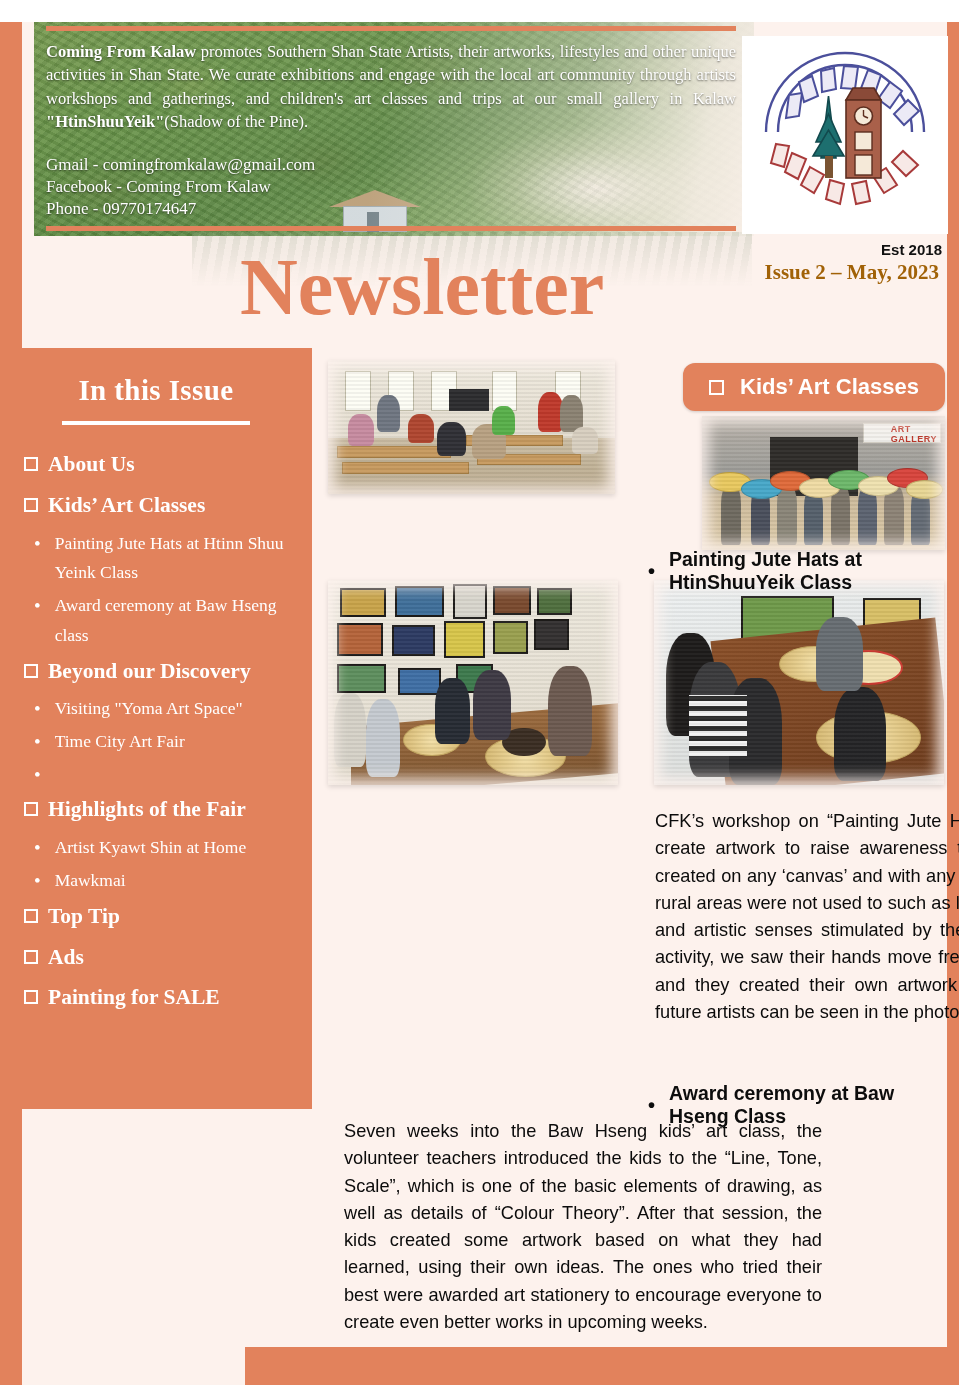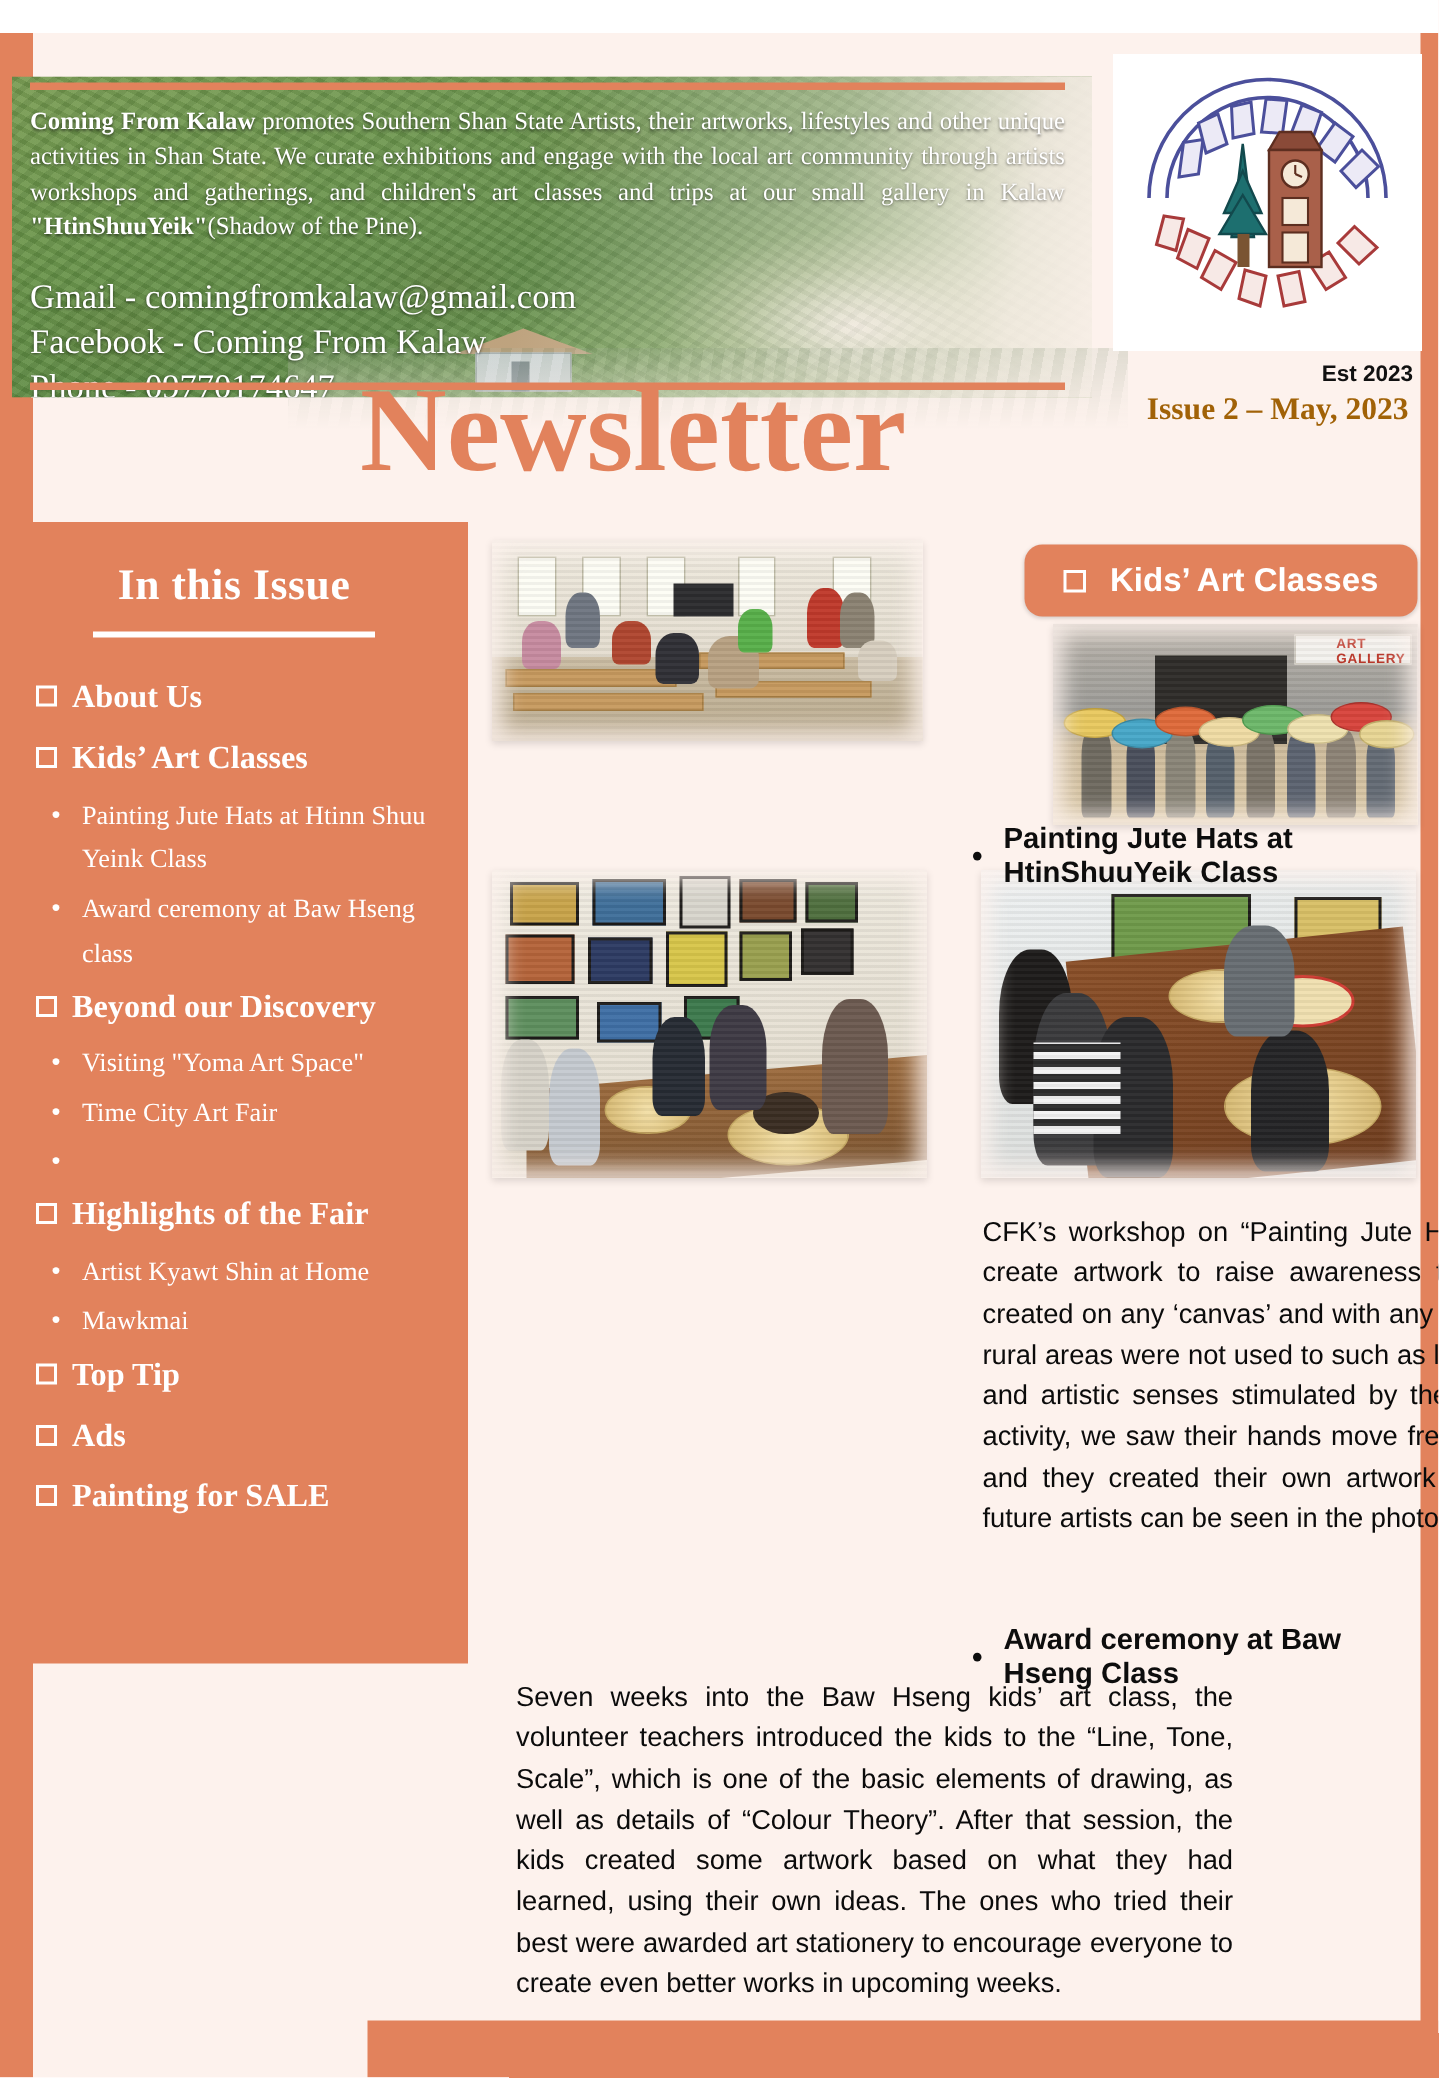--- a/index.html
+++ b/index.html
@@ -48,10 +48,9 @@
   
   .hero {
     position: absolute;
-    left: 8px; top: 22px;
+    left: 34px; top: 22px;
     width: 875px; height: 214px;
     overflow: hidden;
-    margin-top: 29px;
   }
   
   .hero-photo {

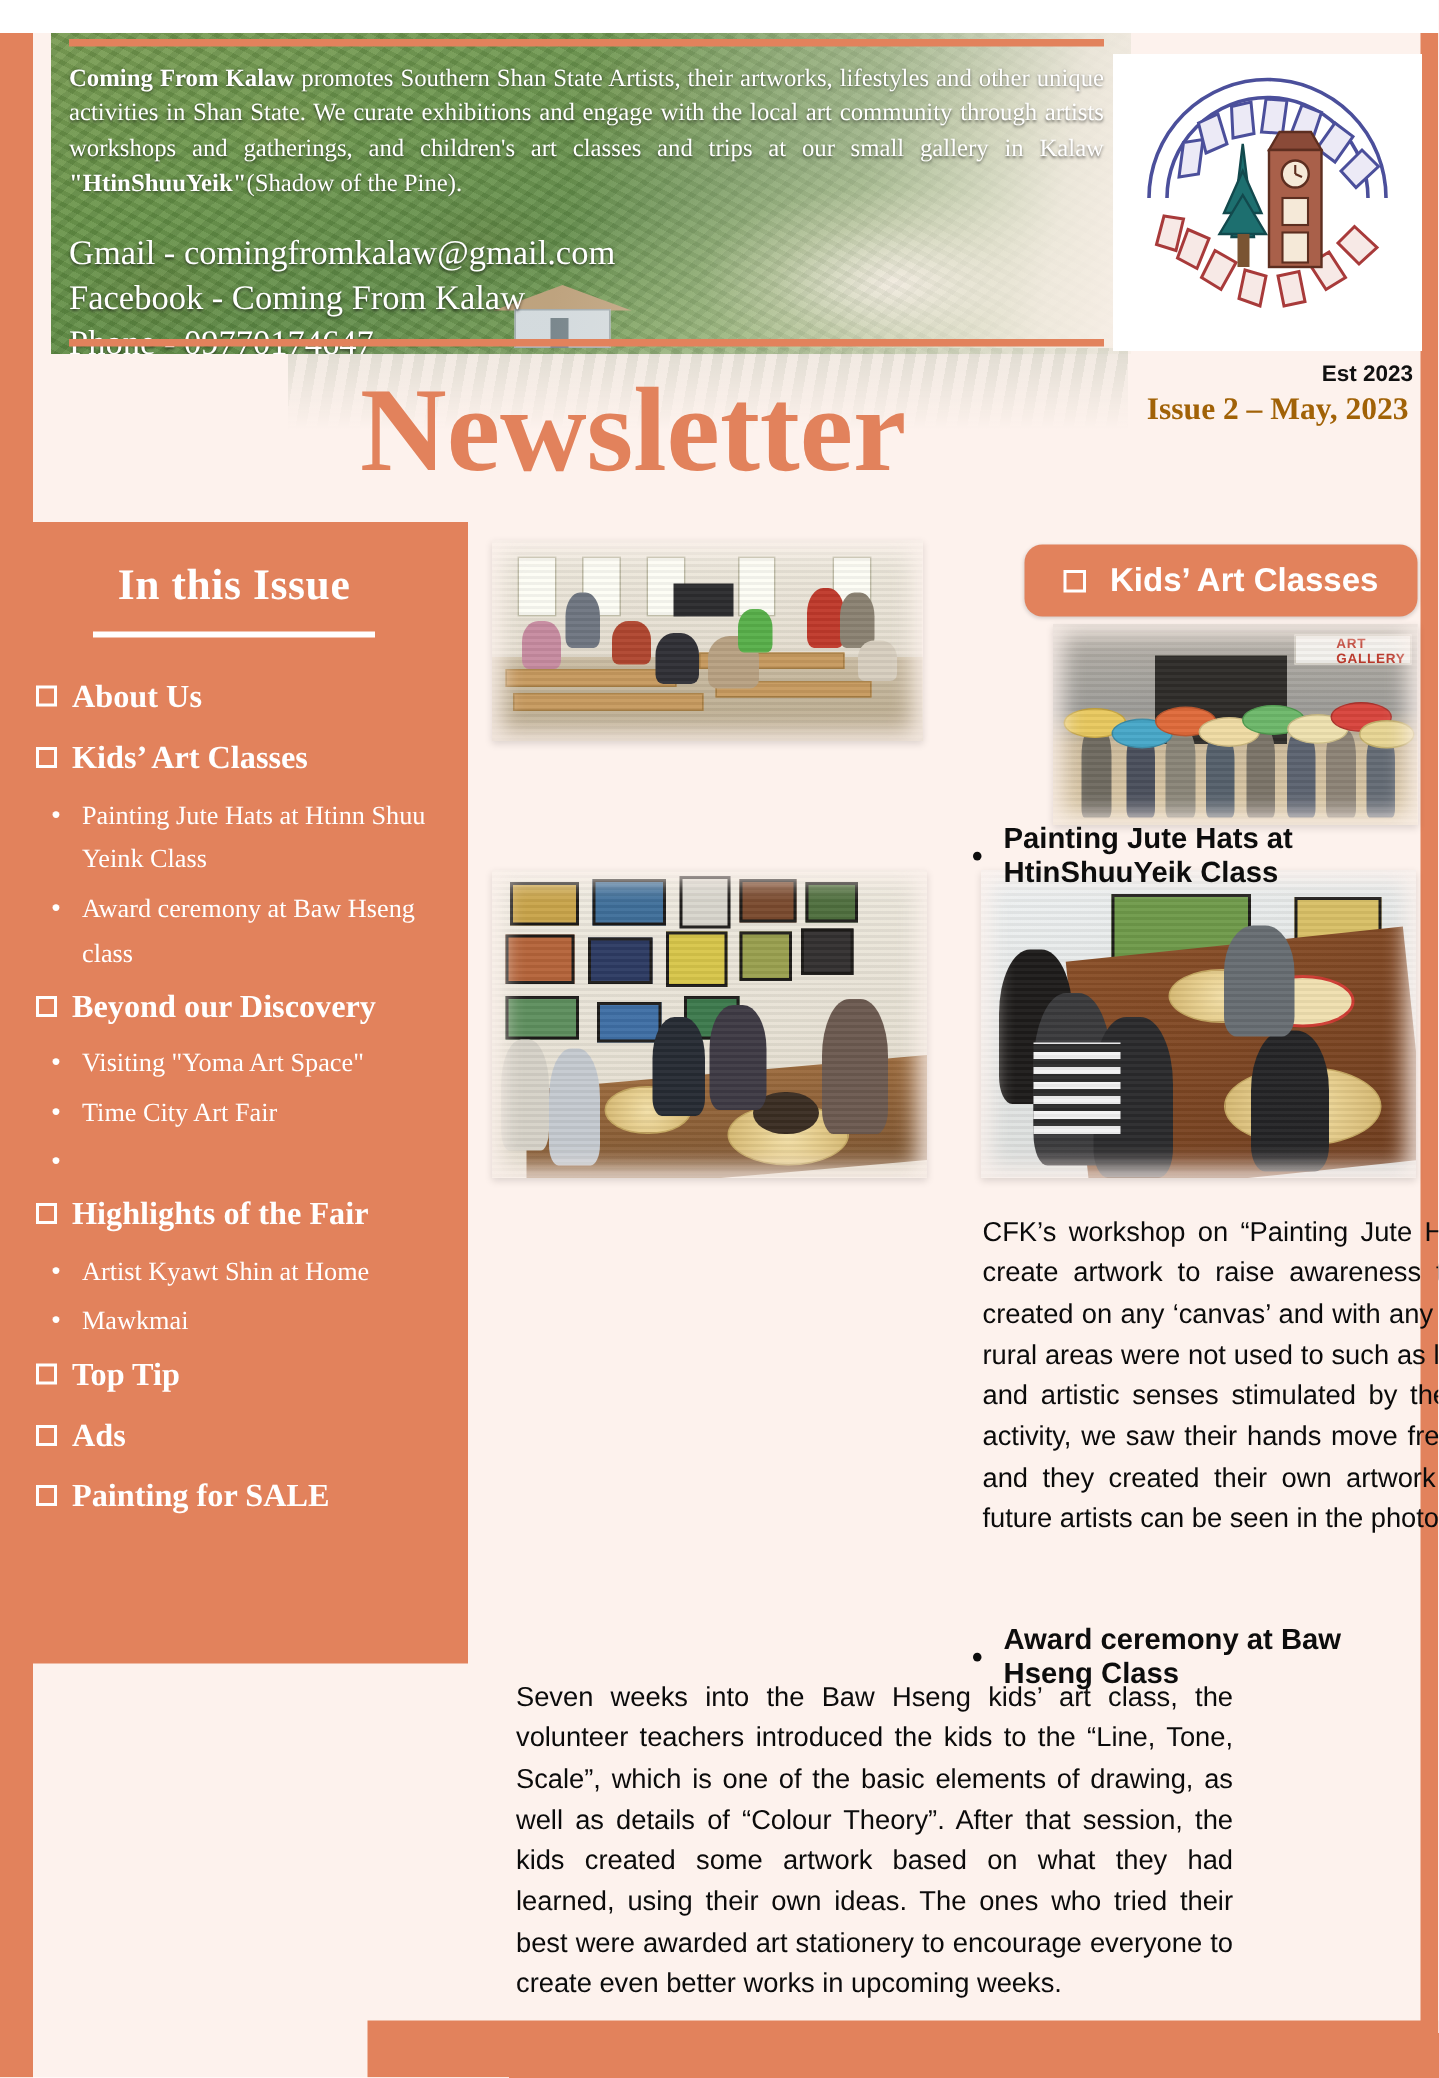--- a/index.html
+++ b/index.html
@@ -132,7 +132,7 @@
     z-index: 6;
     color: #ffffff;
     font-family: "Liberation Serif", serif;
-    font-size: 23px;
+    font-size: 17px;
     line-height: 1.30;
     text-shadow: 0 1px 2px rgba(0,0,0,0.6);
   }

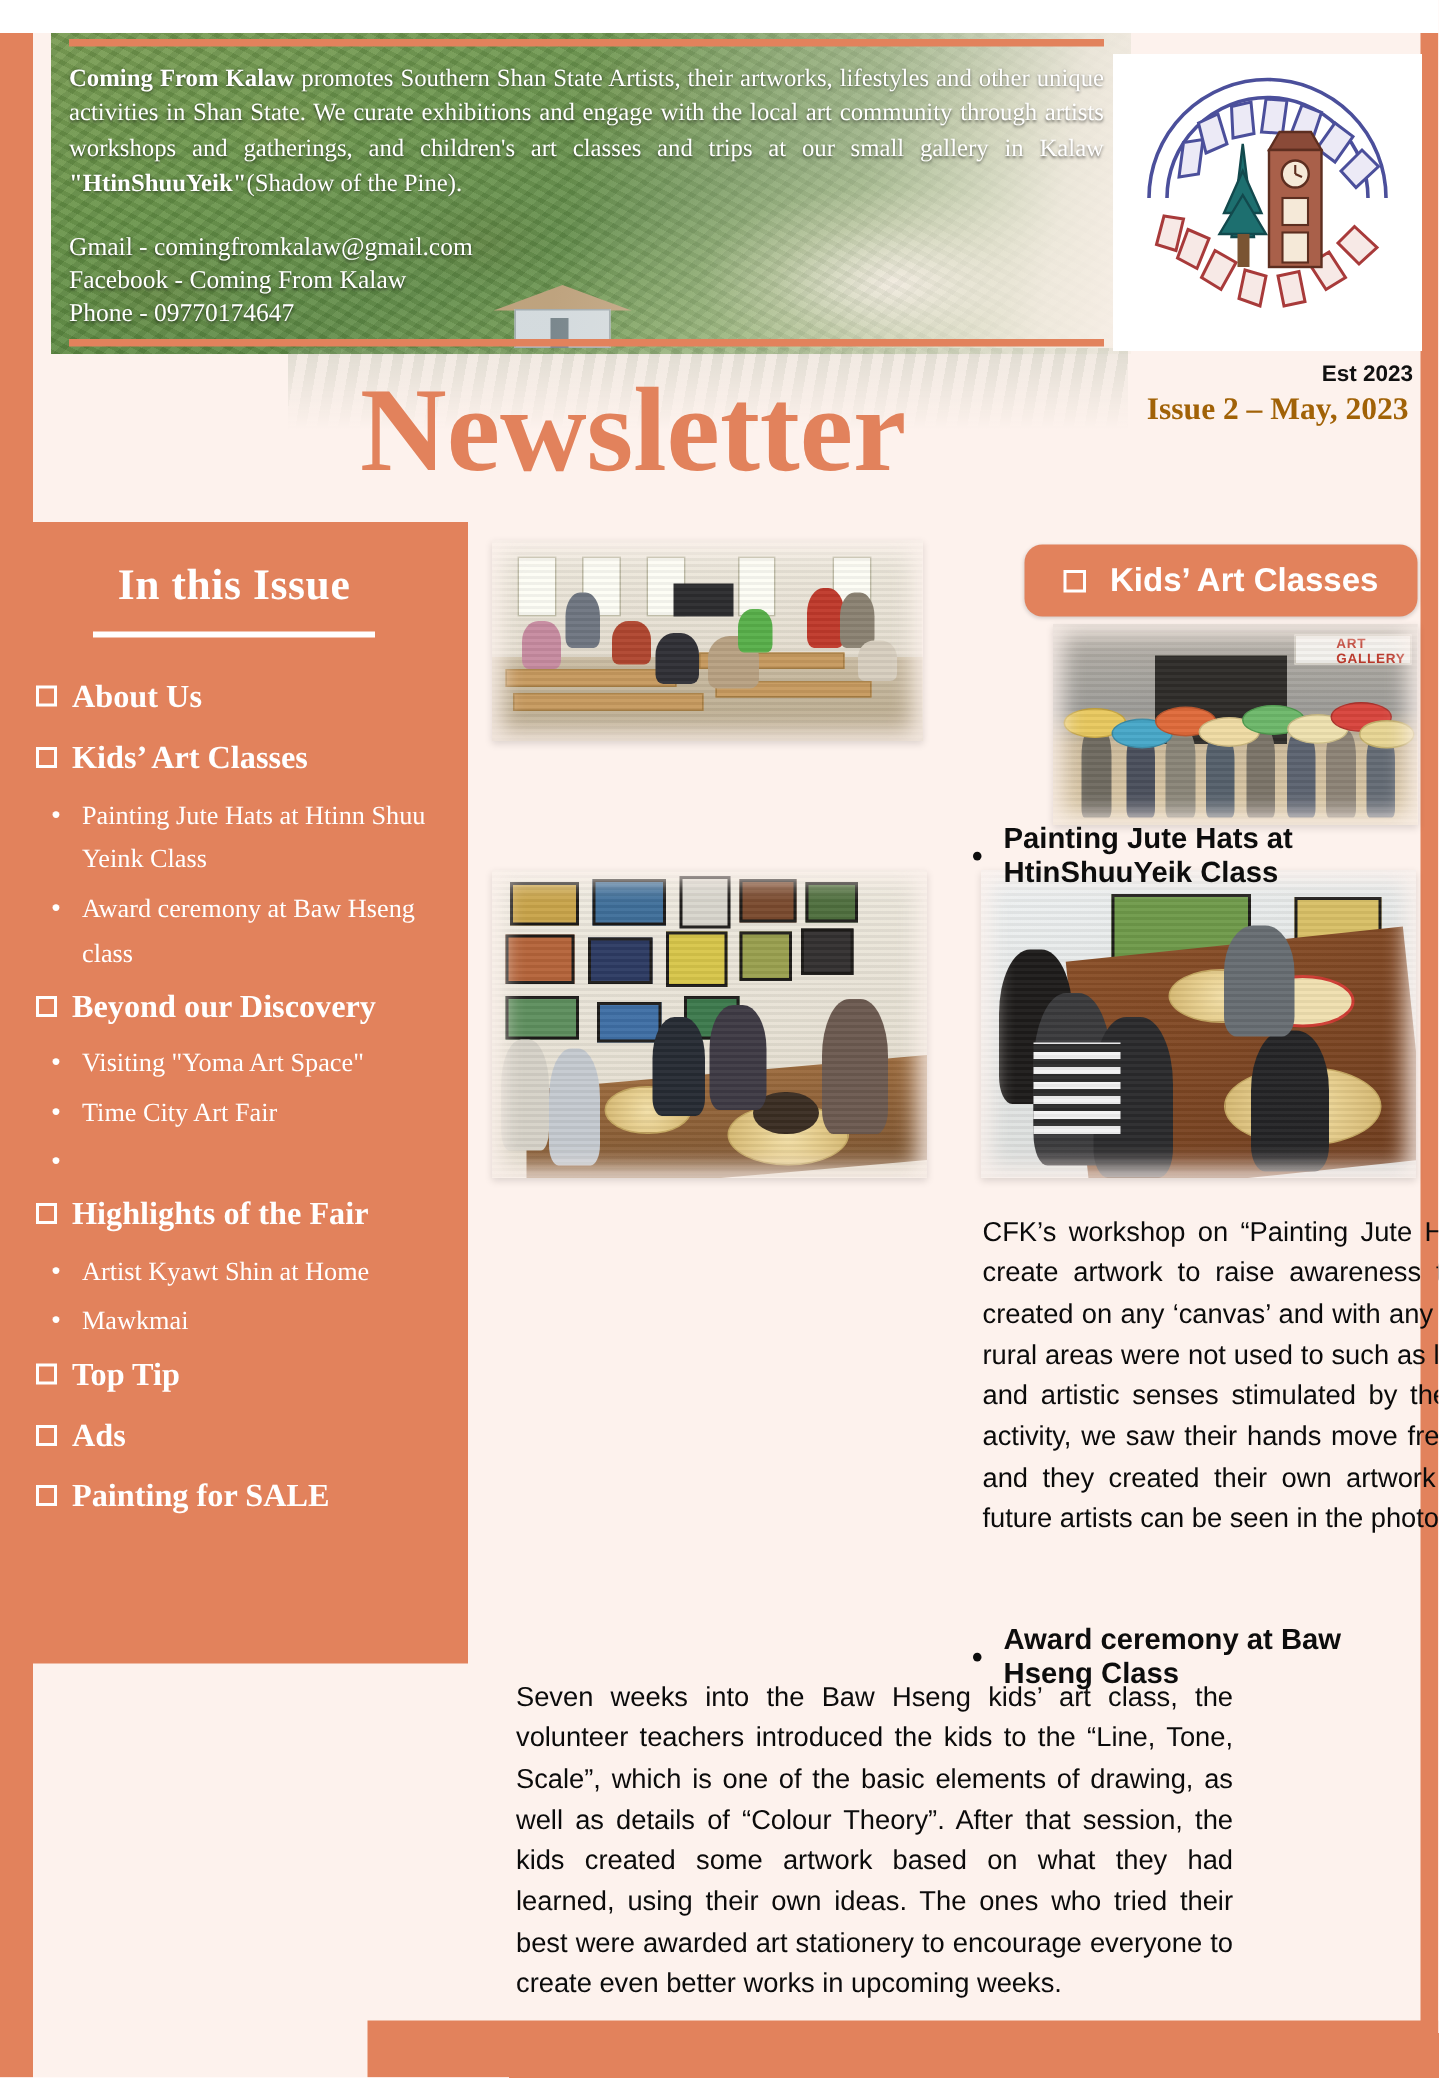--- a/index.html
+++ b/index.html
@@ -459,7 +459,7 @@
         <rect x="113" y="119" width="17" height="20" fill="#f5e9d8" stroke="#5d2e20" stroke-width="1.4"></rect>
       </g>
     </svg>
-    <div class="est-label">Est 2023</div>
+    <div class="est-label">Est 2018</div>
   </div>
 
   <div class="title-band">

